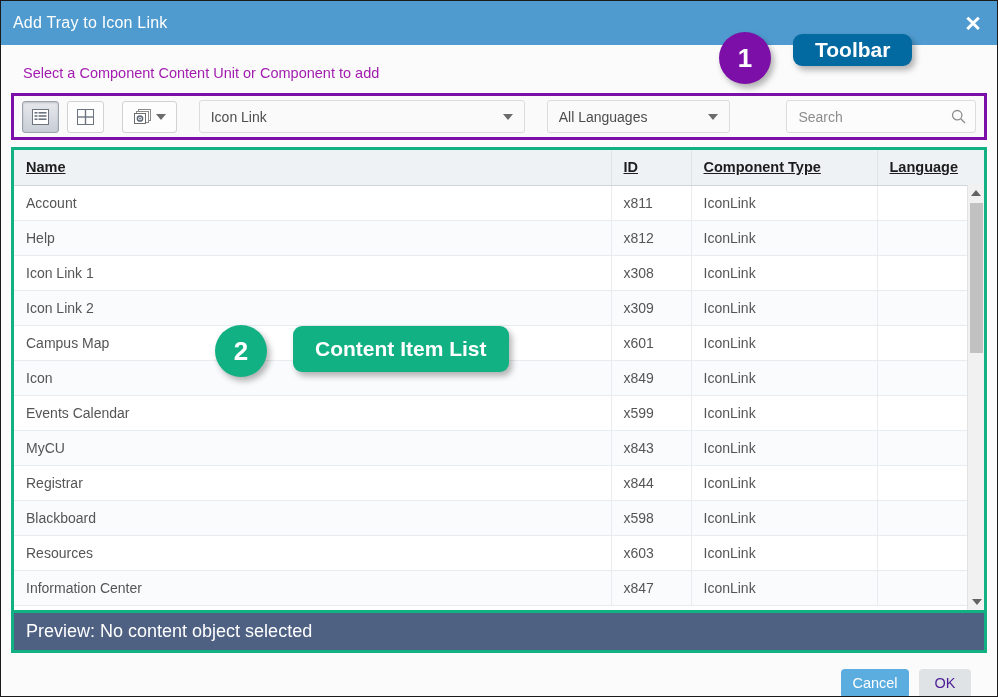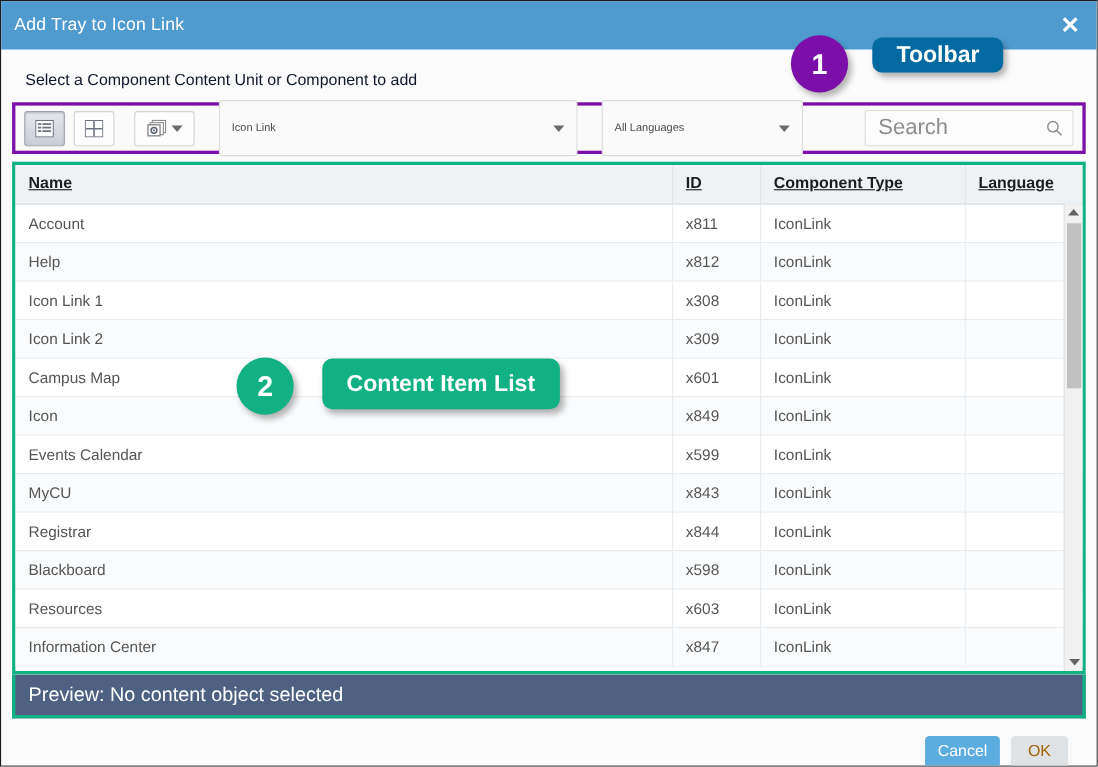--- a/index.html
+++ b/index.html
@@ -51,7 +51,7 @@
   
   .subtitle {
     font-size: 14.5px;
-    color: #0f172a;
+    color: #a21caf;
     padding: 20px 0 12px 22px;
   }
 

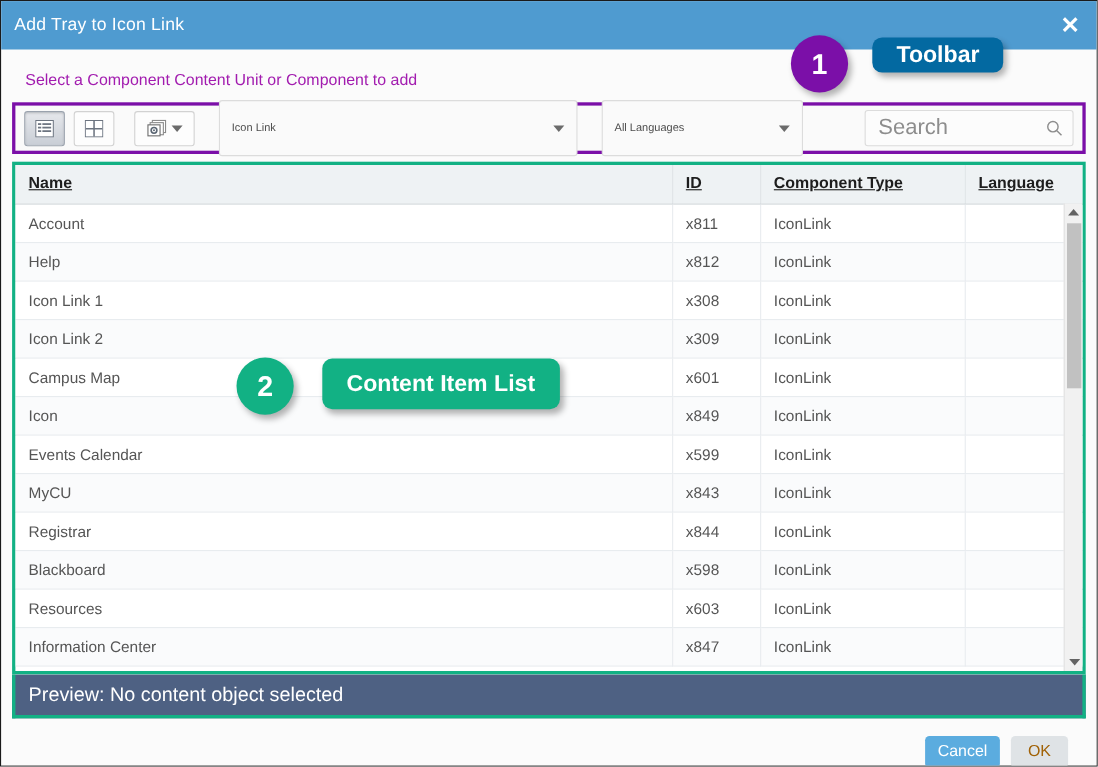--- a/index.html
+++ b/index.html
@@ -103,7 +103,7 @@
   }
 
   .select-box {
-    height: 51px;
+    height: 33px;
     border: 1px solid #dcdcdc;
     background: #fafafa;
     border-radius: 3px;
@@ -111,7 +111,7 @@
     align-items: center;
     justify-content: space-between;
     padding: 0 11px;
-    font-size: 10px;
+    font-size: 14px;
     color: #4d4d4d;
     cursor: pointer;
   }

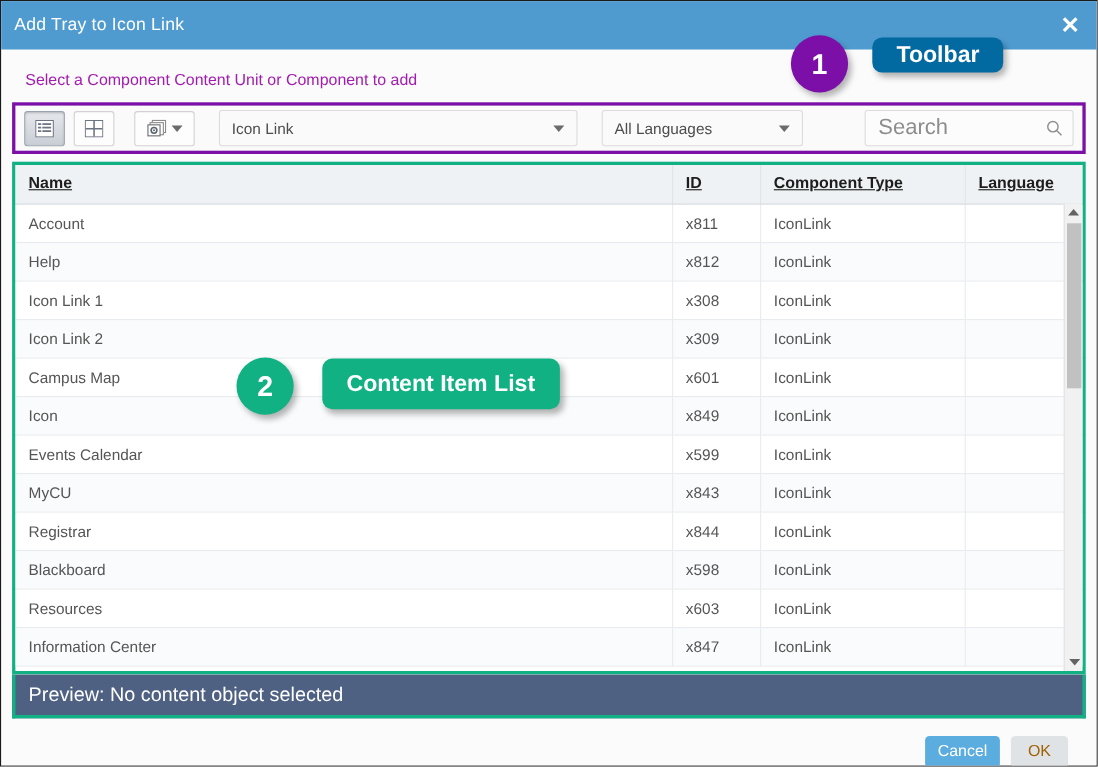--- a/index.html
+++ b/index.html
@@ -131,7 +131,7 @@
     margin-left: 48px;
     cursor: text;
   }
-  .search-box span.ph { font-size: 20px; color: #8d8d8d; text-align: center; }
+  .search-box span.ph { font-size: 14px; color: #8d8d8d; text-align: center; }
 
   
   .table-wrap {

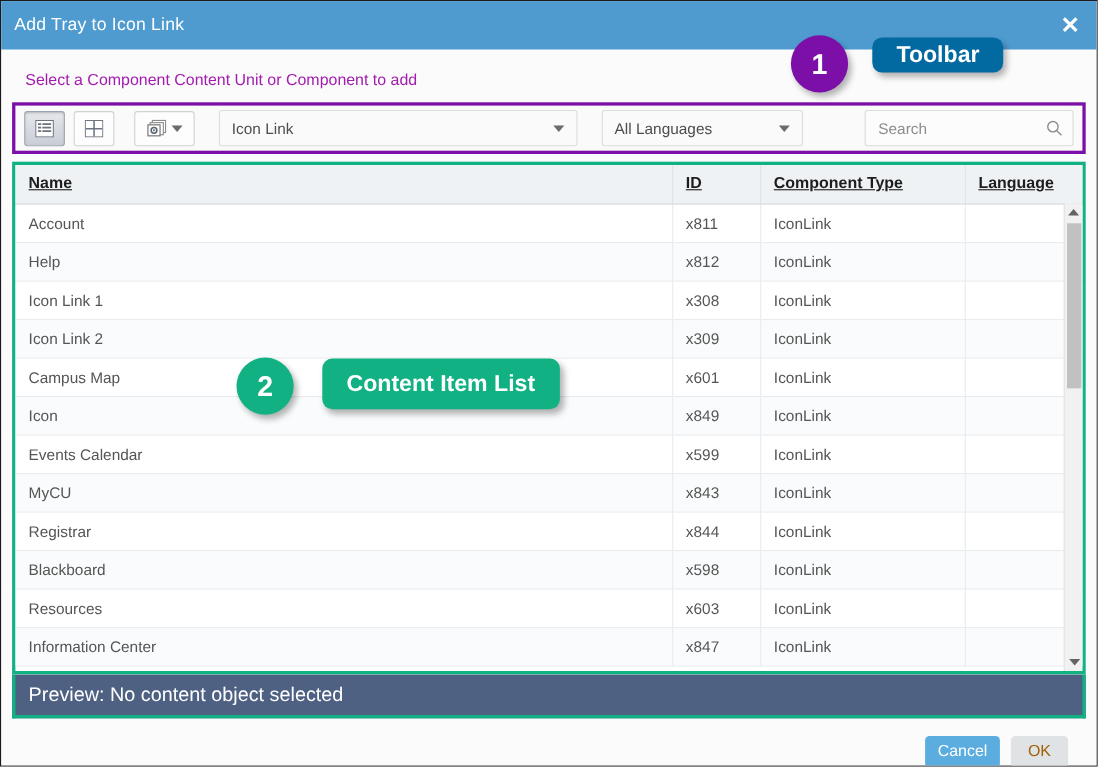--- a/index.html
+++ b/index.html
@@ -248,7 +248,7 @@
     font-family: "Liberation Sans", sans-serif;
   }
   .btn-cancel { background: #5bacdf; color: #ffffff; }
-  .btn-ok { background: #dfe3e6; color: #a16207; width: 52px; min-width: 52px; cursor: default; }
+  .btn-ok { background: #dfe3e6; color: #4c1d95; width: 52px; min-width: 52px; cursor: default; }
 
   
   .callout-num {

